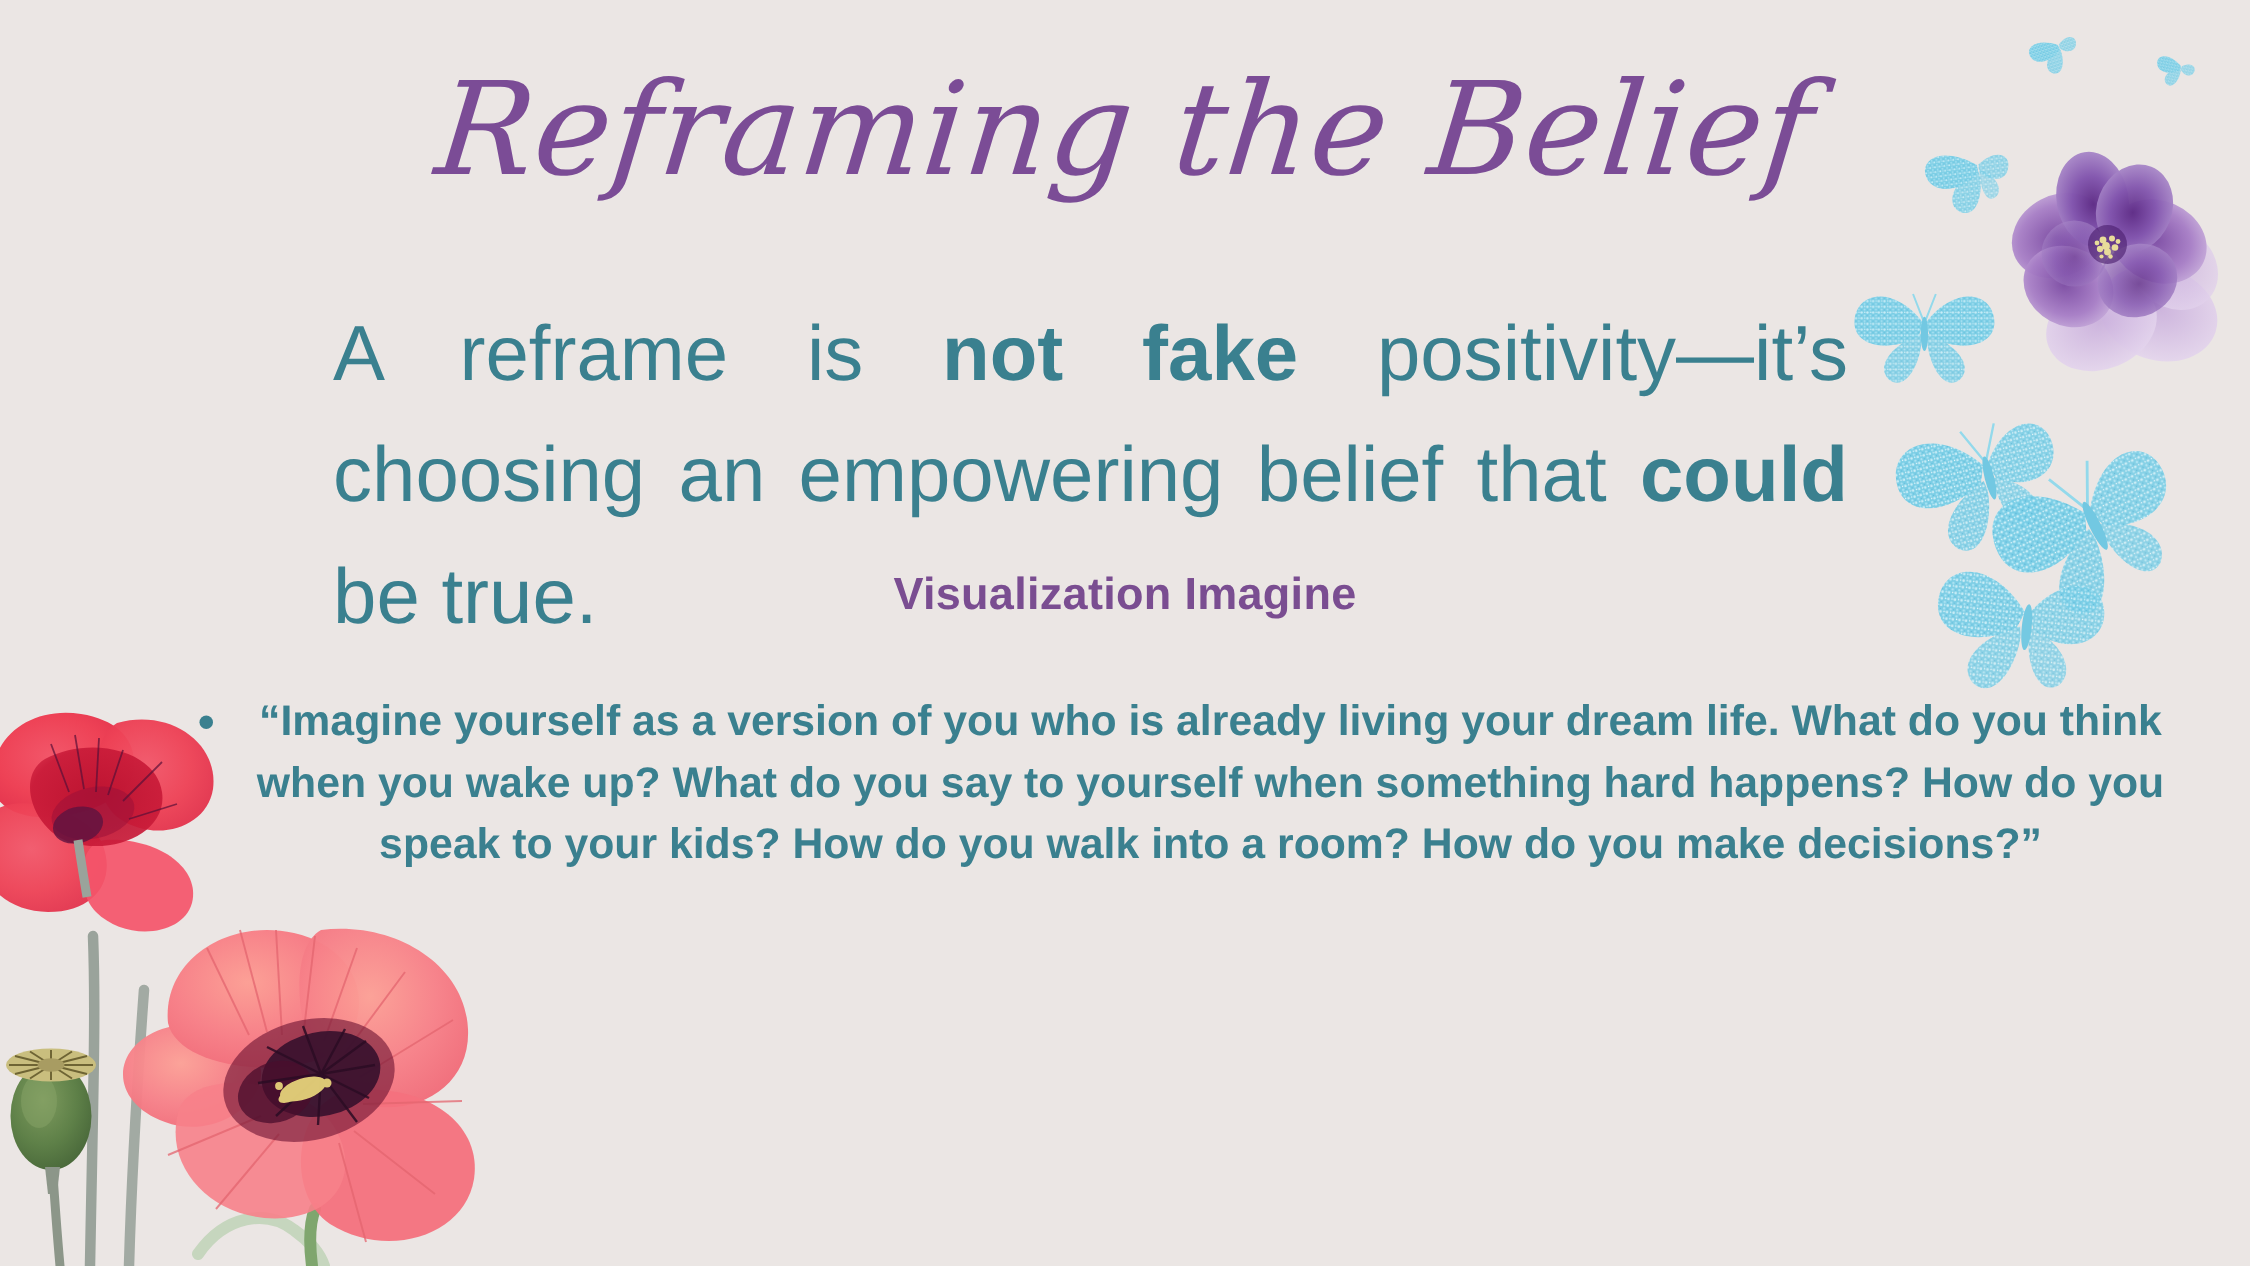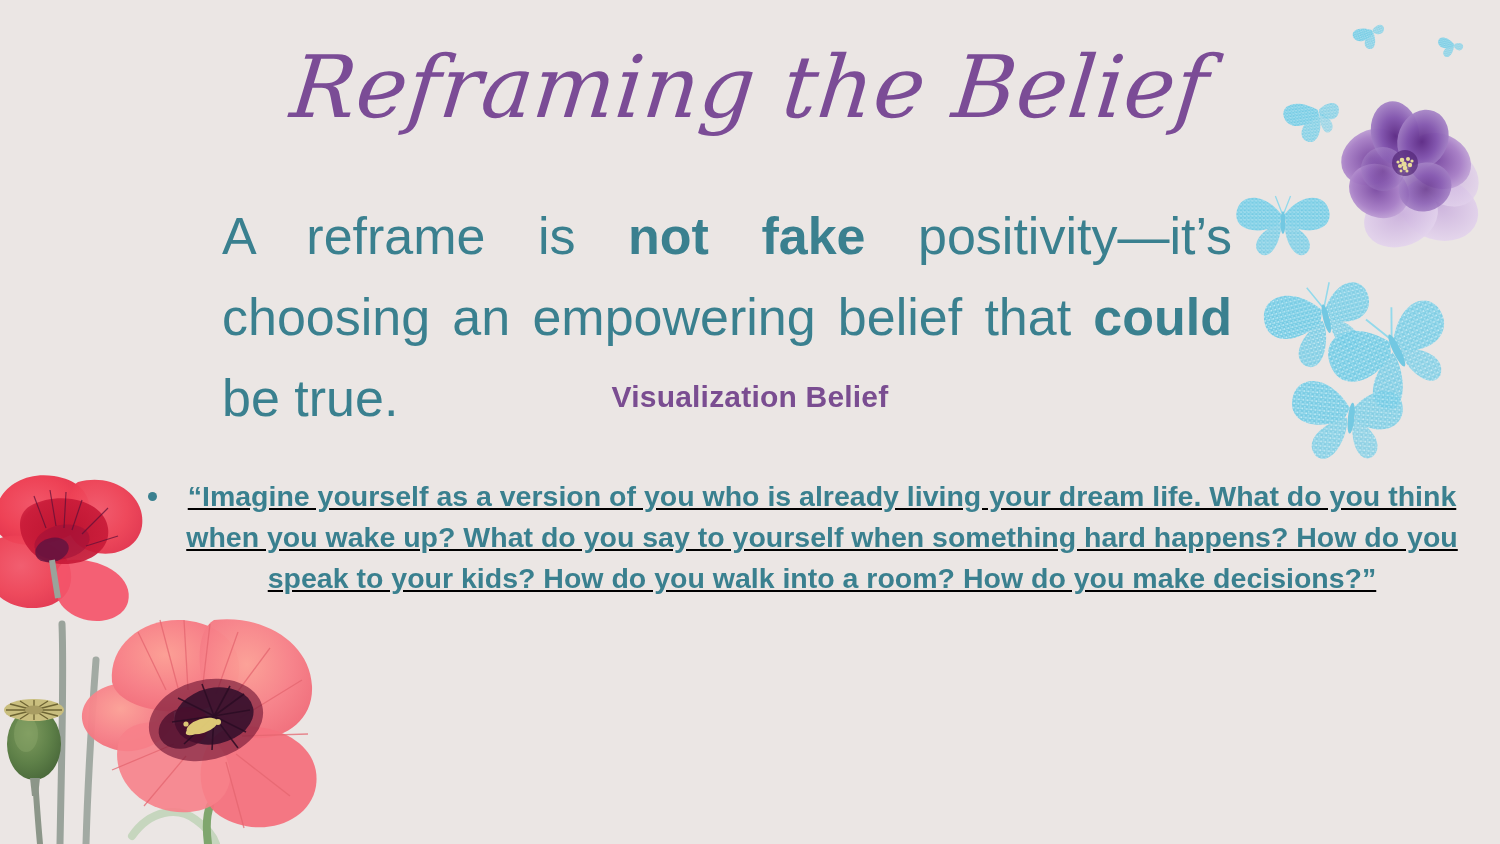--- a/index.html
+++ b/index.html
@@ -347,7 +347,7 @@
     <span>A reframe is </span><b>not fake</b><span> positivity—it’s choosing an empowering belief that </span><b>could</b><span> be true.</span>
   </div>
 
-  <div class="section-heading">Visualization Belief</div>
+  <div class="section-heading">Visualization Imagine</div>
 
   <ul class="bullet-list">
     <li class="bullet-item">

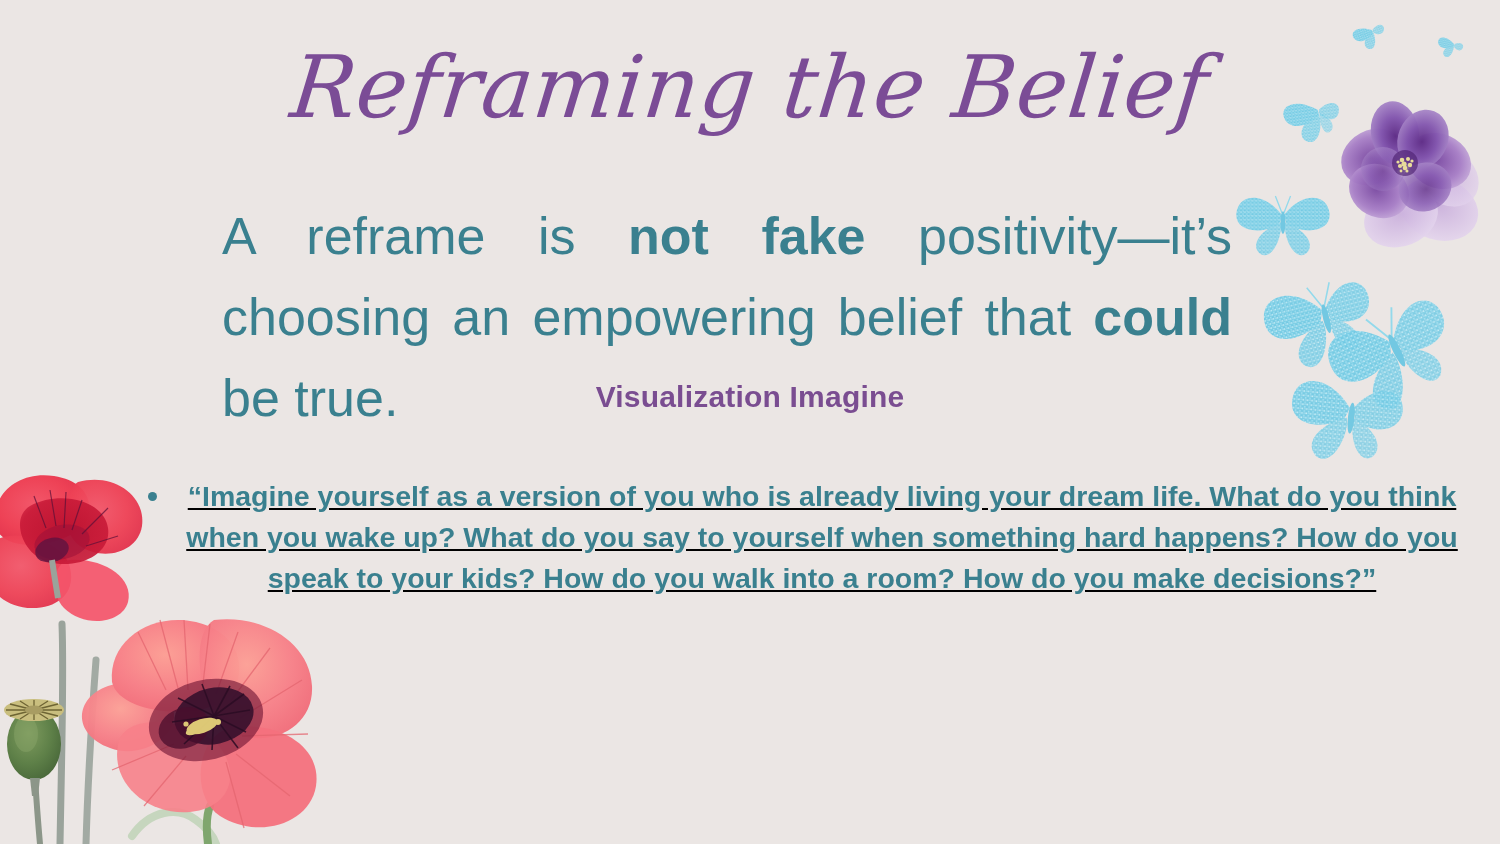--- a/index.html
+++ b/index.html
@@ -85,10 +85,9 @@
     left: 120px;
     top: 460px;
     width: 1330px;
-    margin: 16px;
+    margin: 1px;
     padding: 0;
     list-style: none;
-    text-decoration: underline;
   }
   .bullet-item {
     position: relative;

